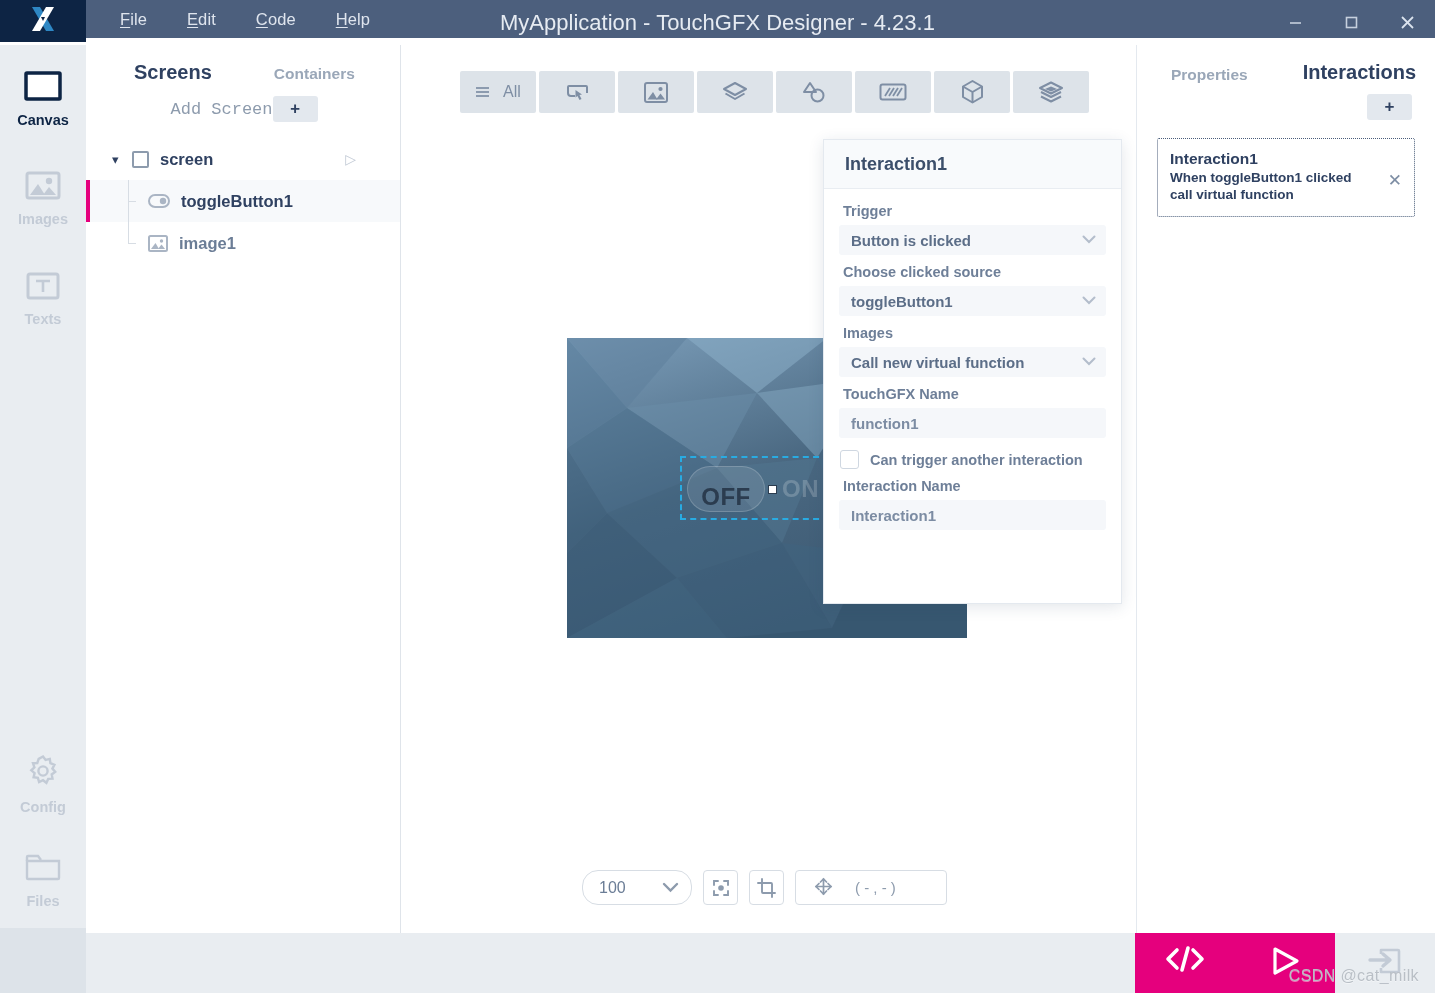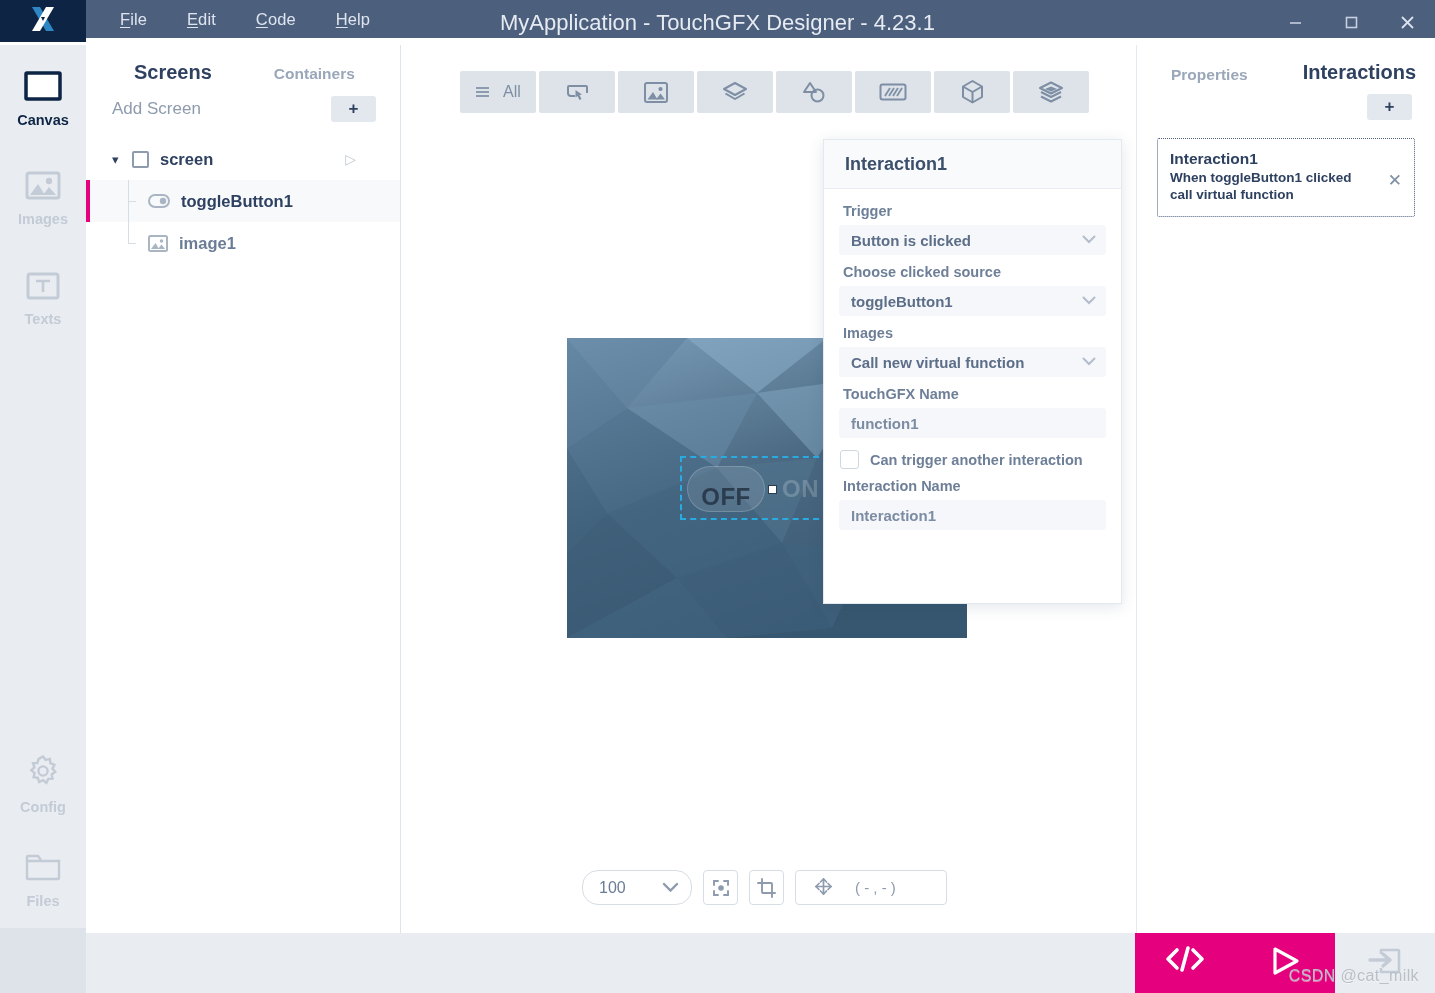--- a/index.html
+++ b/index.html
@@ -75,8 +75,9 @@
   .tab-screens { margin-left: 38px; }
   .tab-containers { margin-left: 42px; font-size: 15.5px; }
   .add-screen-row {
-    display: flex; align-items: center; justify-content: space-between;
+    display: flex; align-items: center; justify-content: center;
     padding: 12px 24px 10px 26px;
+    font-family: Liberation Mono, monospace;
   }
   .add-screen-label { font-size: 17px; color: #8d9bad; }
   .plus-btn {

